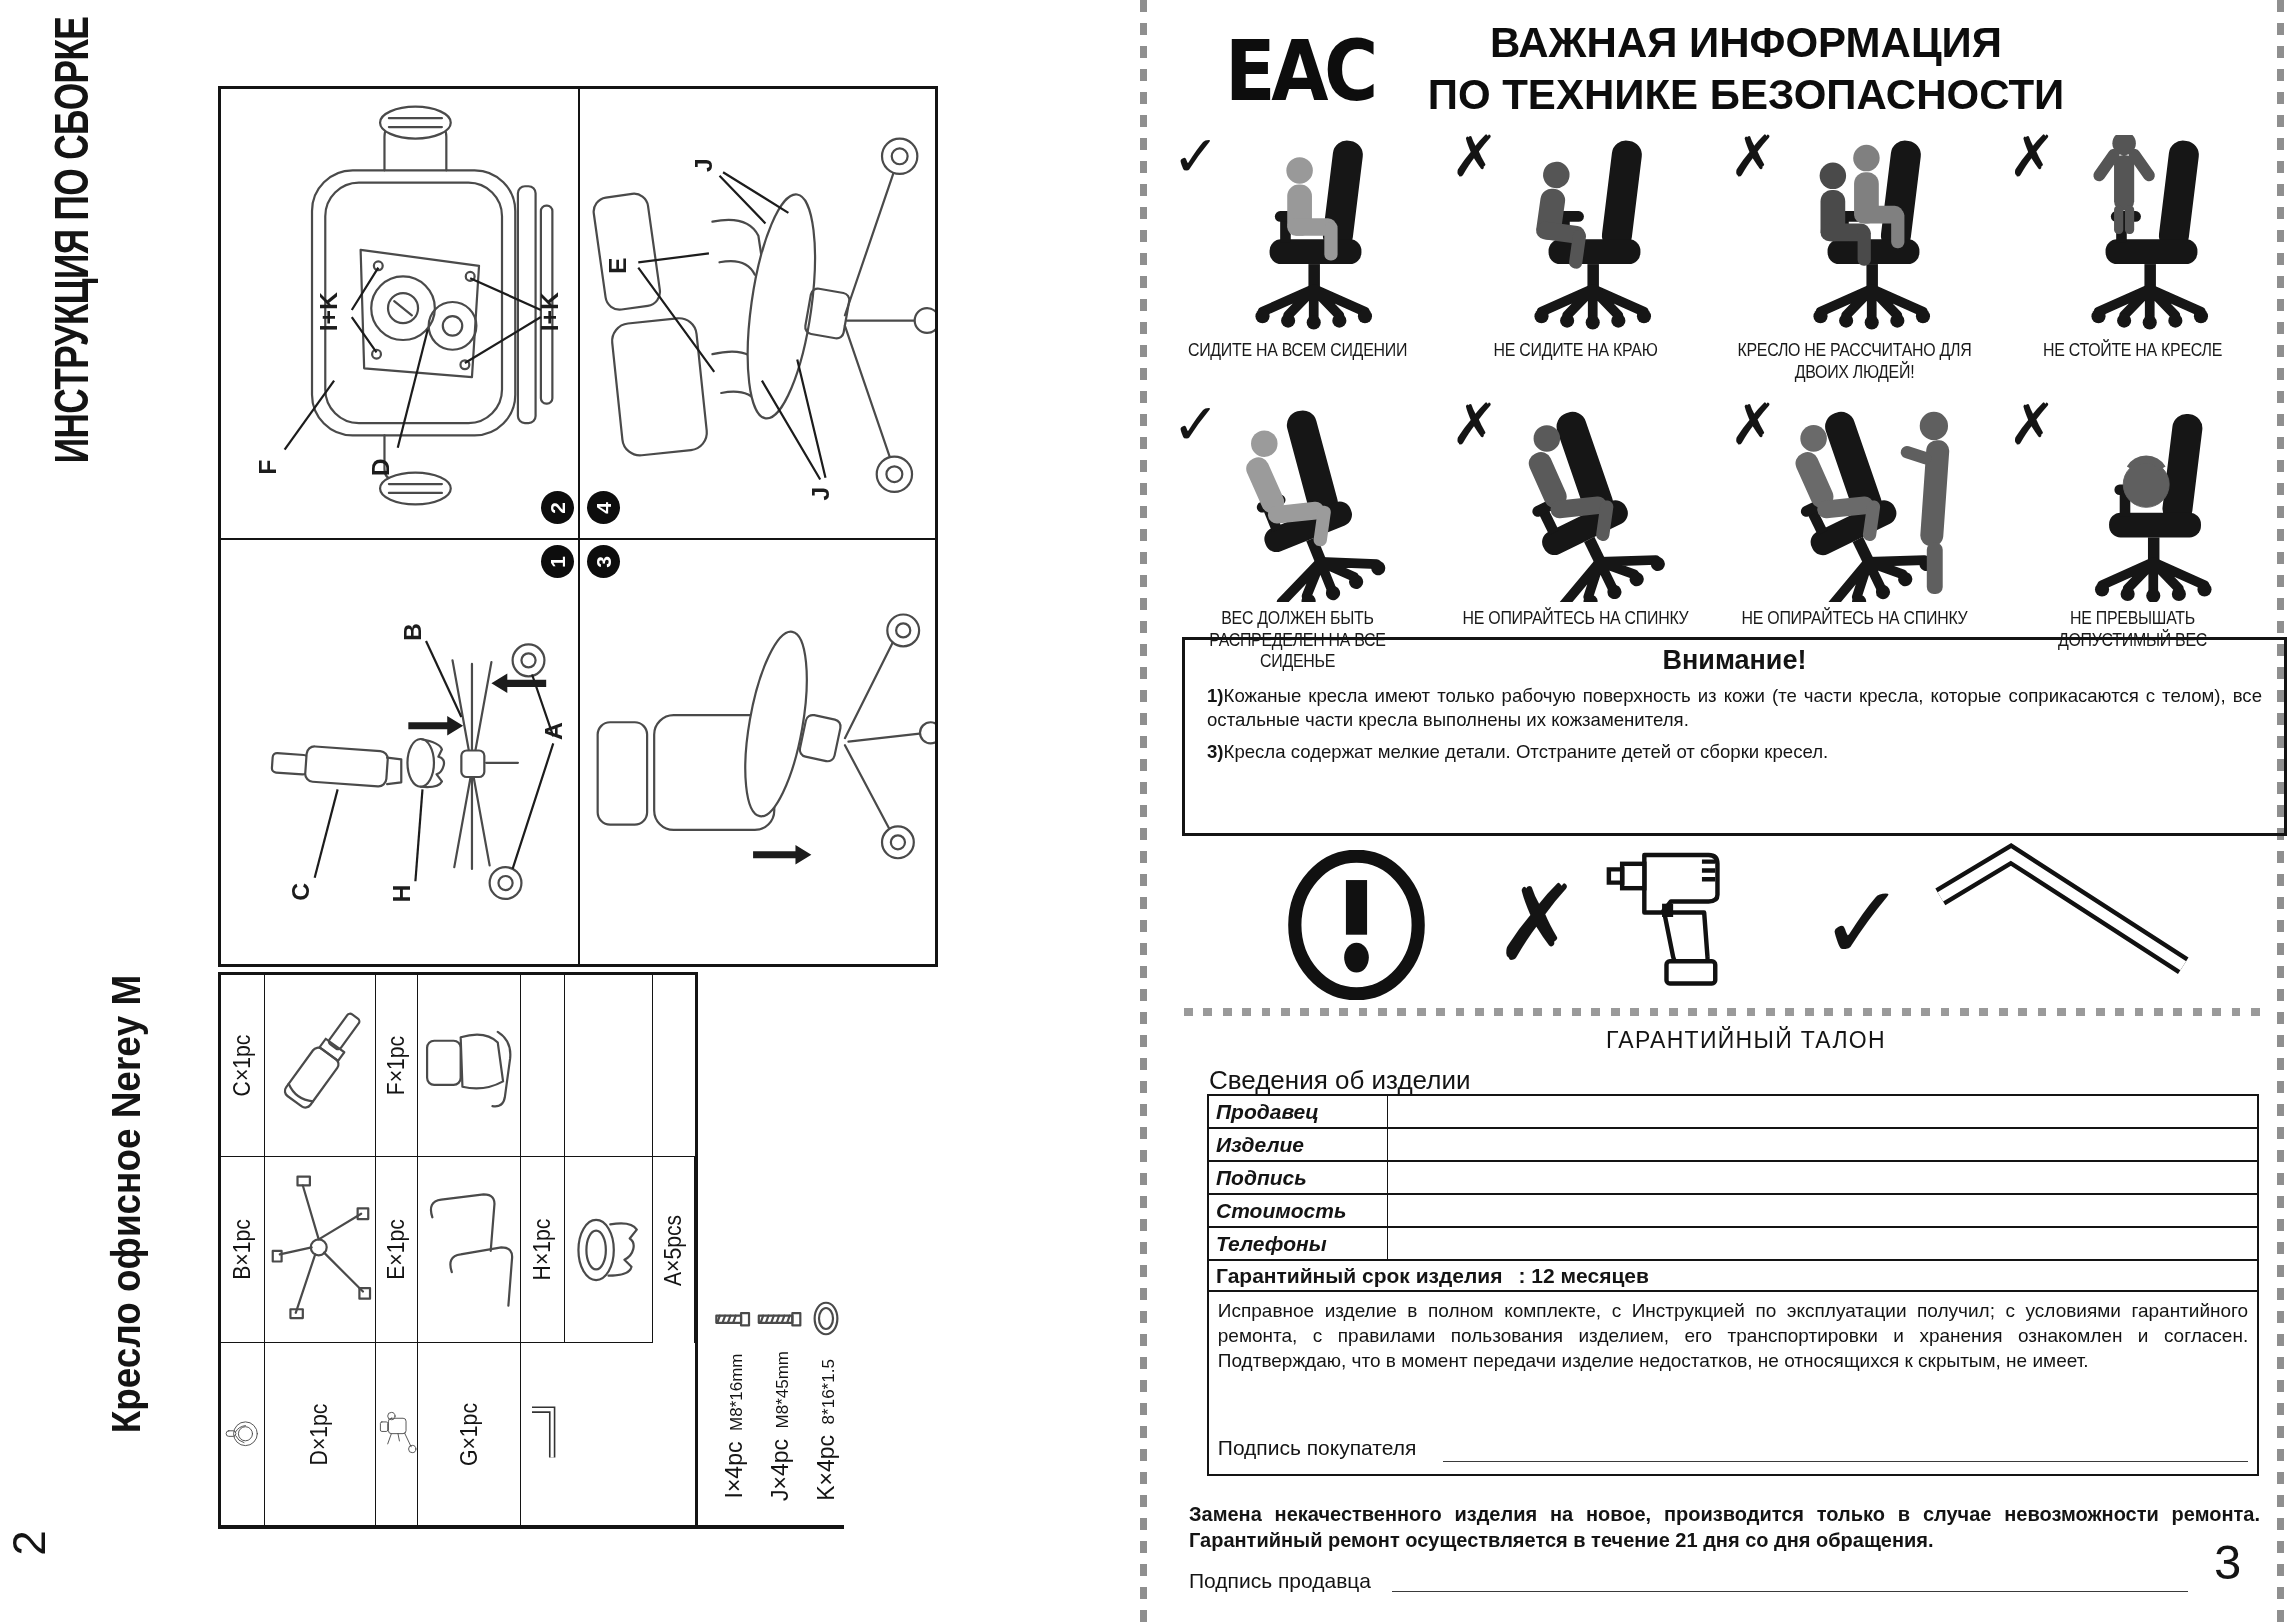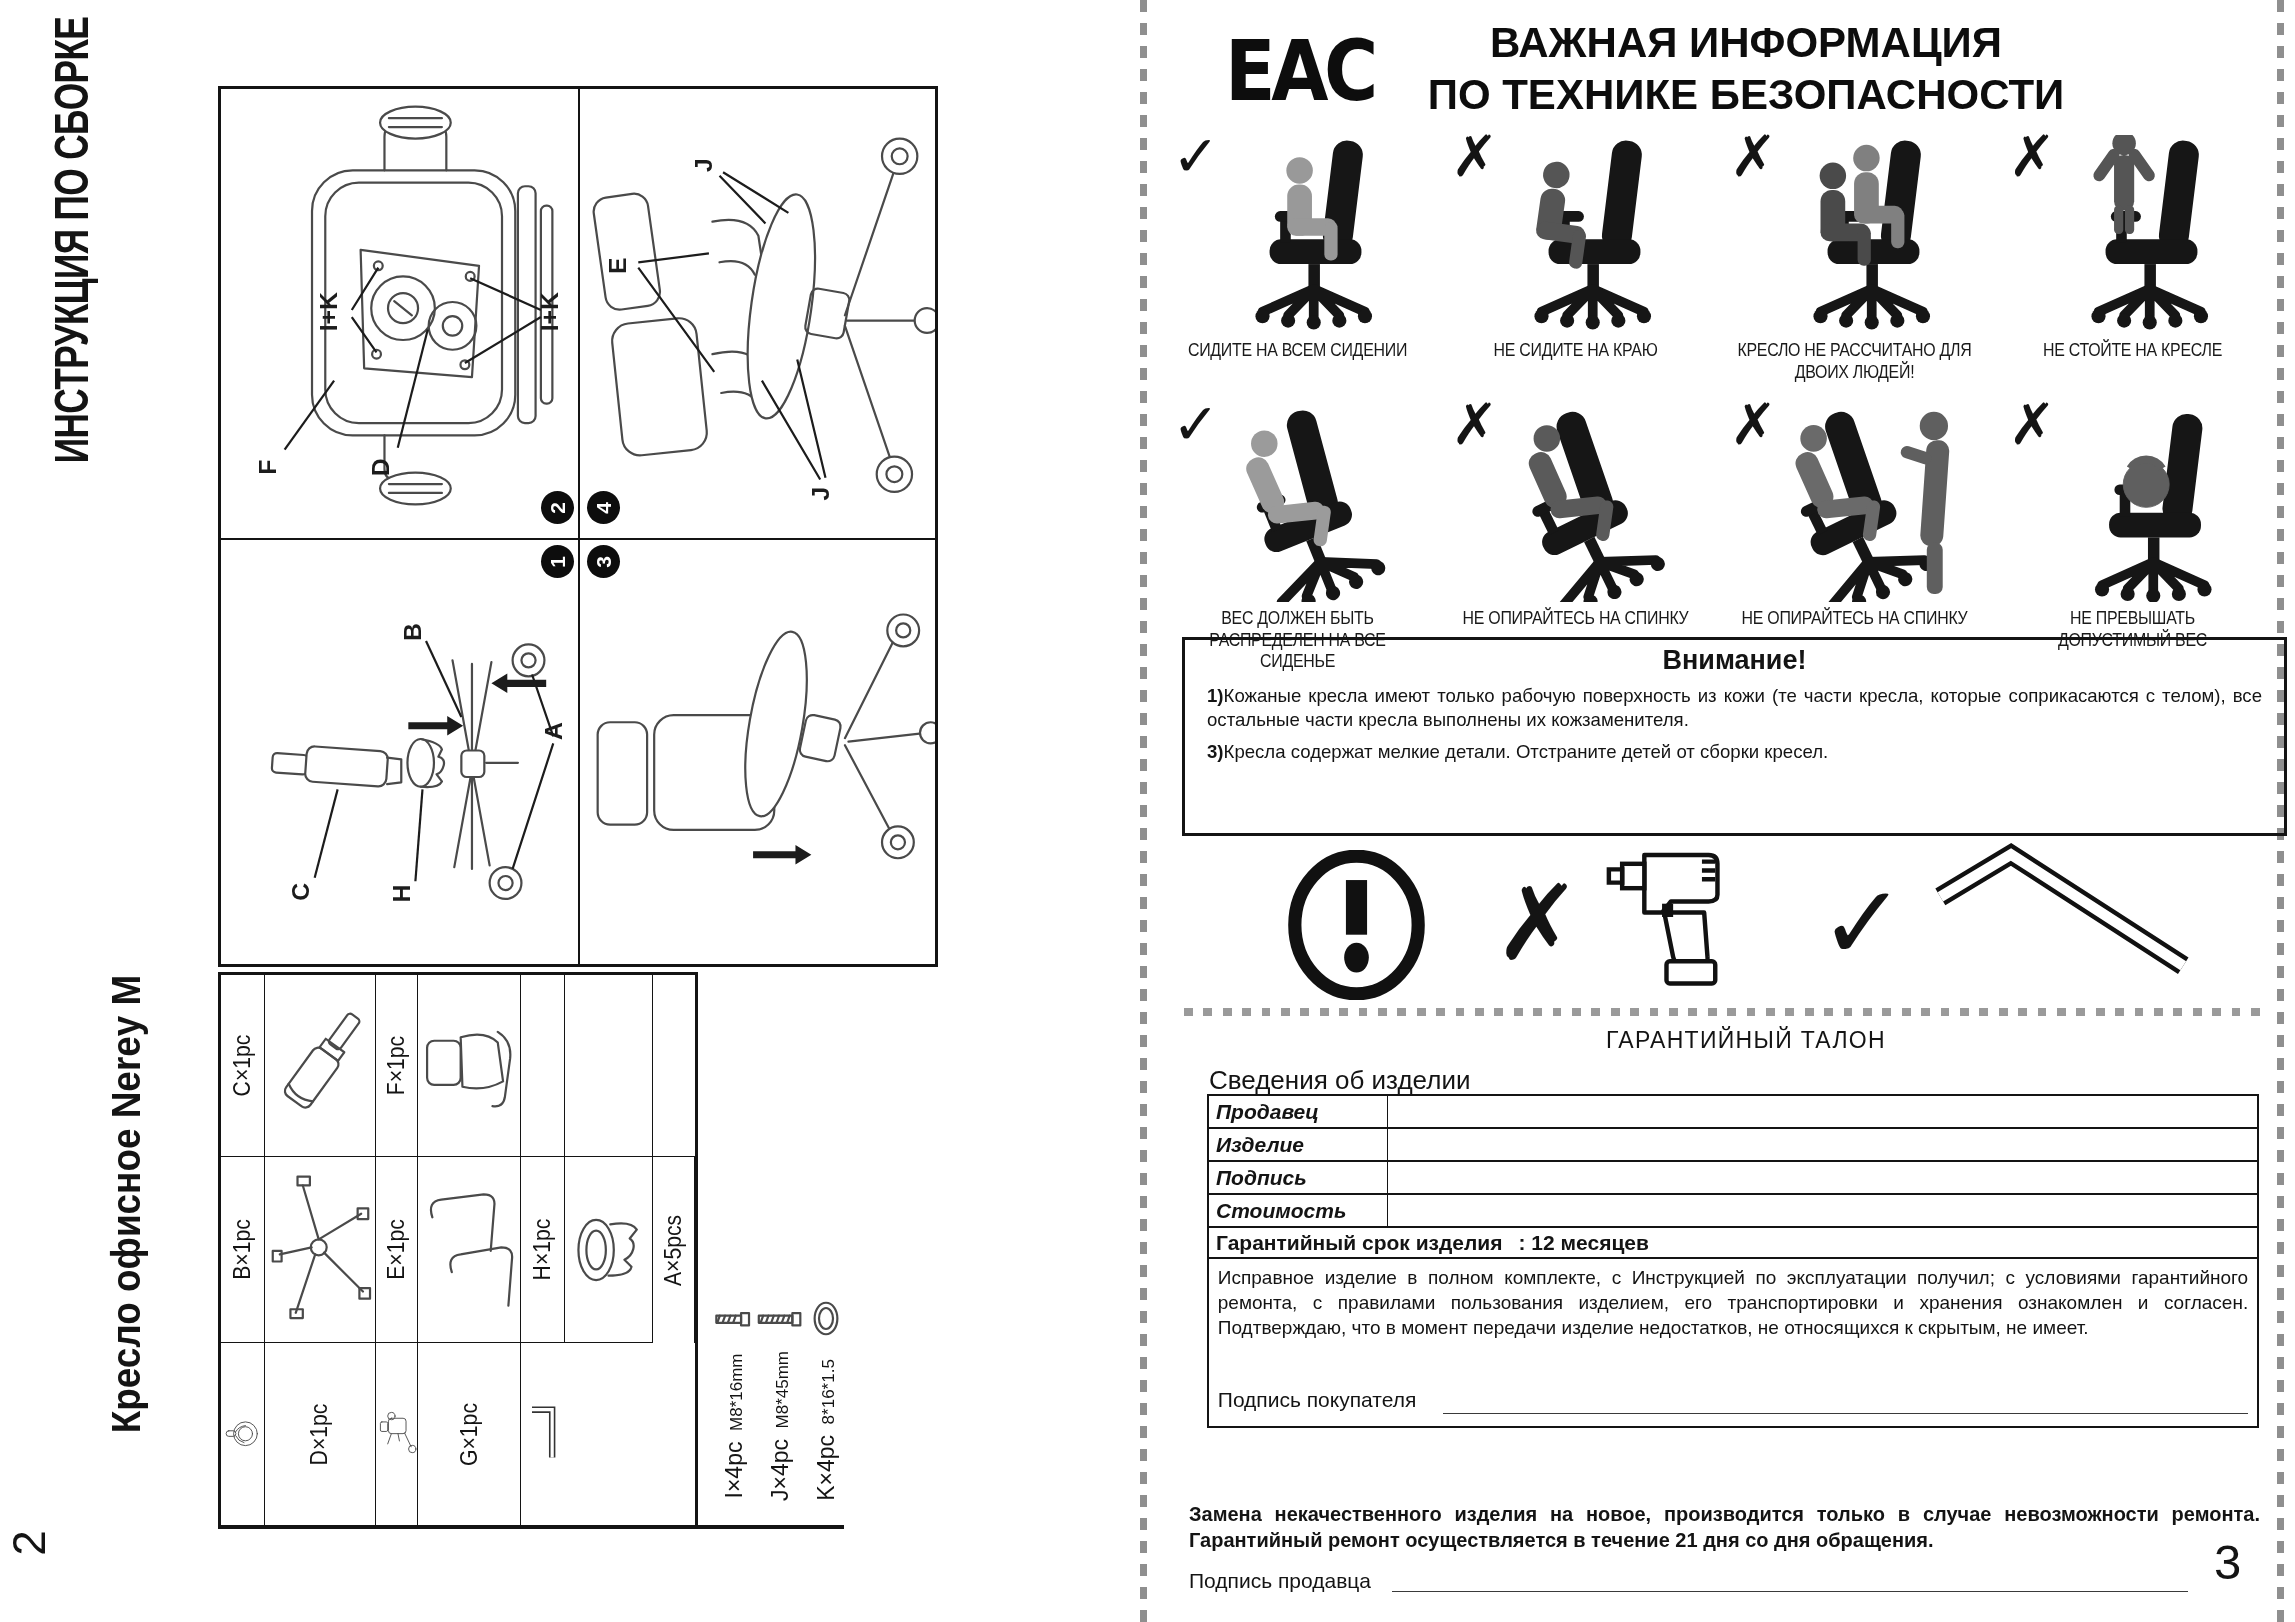--- a/index.html
+++ b/index.html
@@ -522,6 +522,10 @@
         <div class="wlabel"><span>Стоимость</span></div>
         <div class="wvalue">&nbsp;</div>
       </div>
+      <div class="wrow">
+        <div class="wlabel"><span>Телефоны</span></div>
+        <div class="wvalue">&nbsp;</div>
+      </div>
       <div class="wterm">
         <span>Гарантийный срок изделия</span>
         <span class="tv">: 12 месяцев</span>

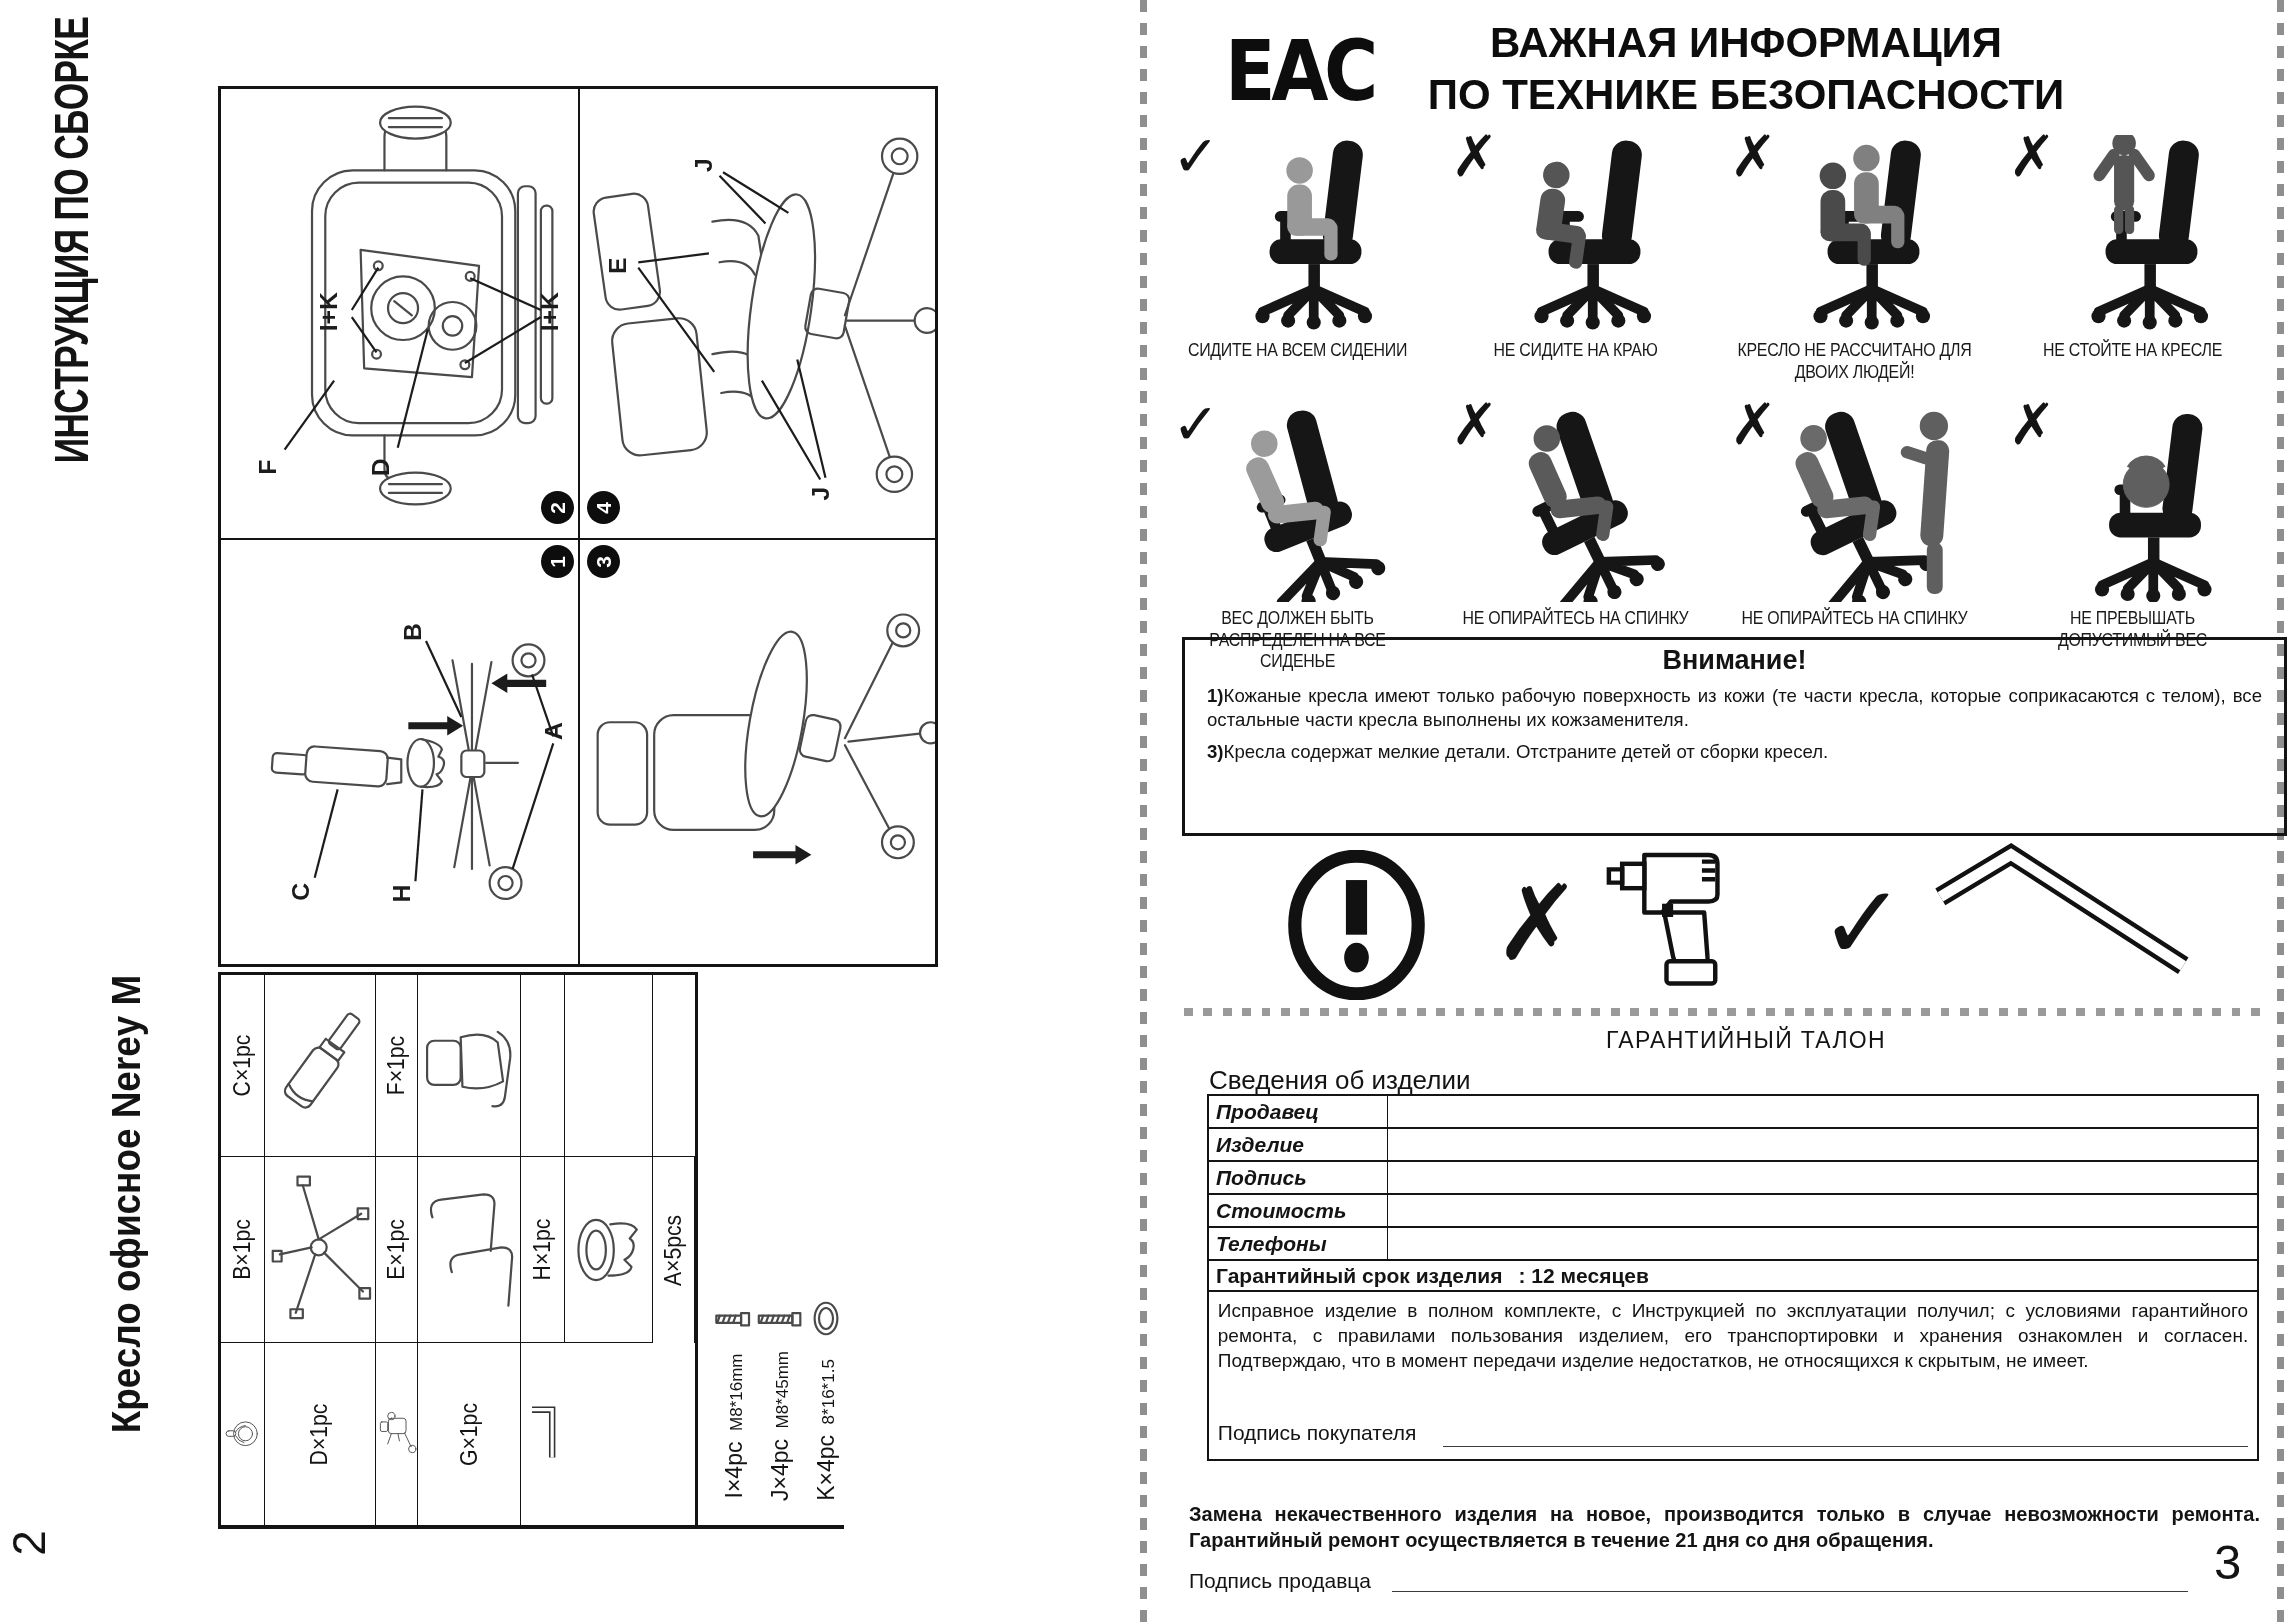--- a/index.html
+++ b/index.html
@@ -70,7 +70,7 @@
   .wterm{display:flex;align-items:center;border-bottom:2.7px solid #141414;font-size:21px;font-weight:bold;padding:2.7px 7px;}
   .wterm .tv{margin-left:16px;}
   .waccept{padding:7px 8.8px 12.4px 8.8px;font-size:19px;line-height:1.3;text-align:justify;}
-  .sigrow{display:flex;align-items:flex-end;font-size:21px;margin-top:46px;}
+  .sigrow{display:flex;align-items:flex-end;font-size:21px;margin-top:61px;}
   .sig-line{flex:1;border-bottom:1.8px solid #3a3a3a;margin-left:26.5px;height:21px;}
   .replace{position:absolute;left:1189px;top:1501px;width:1071px;font-size:20px;font-weight:bold;
      line-height:1.3;text-align:justify;}

